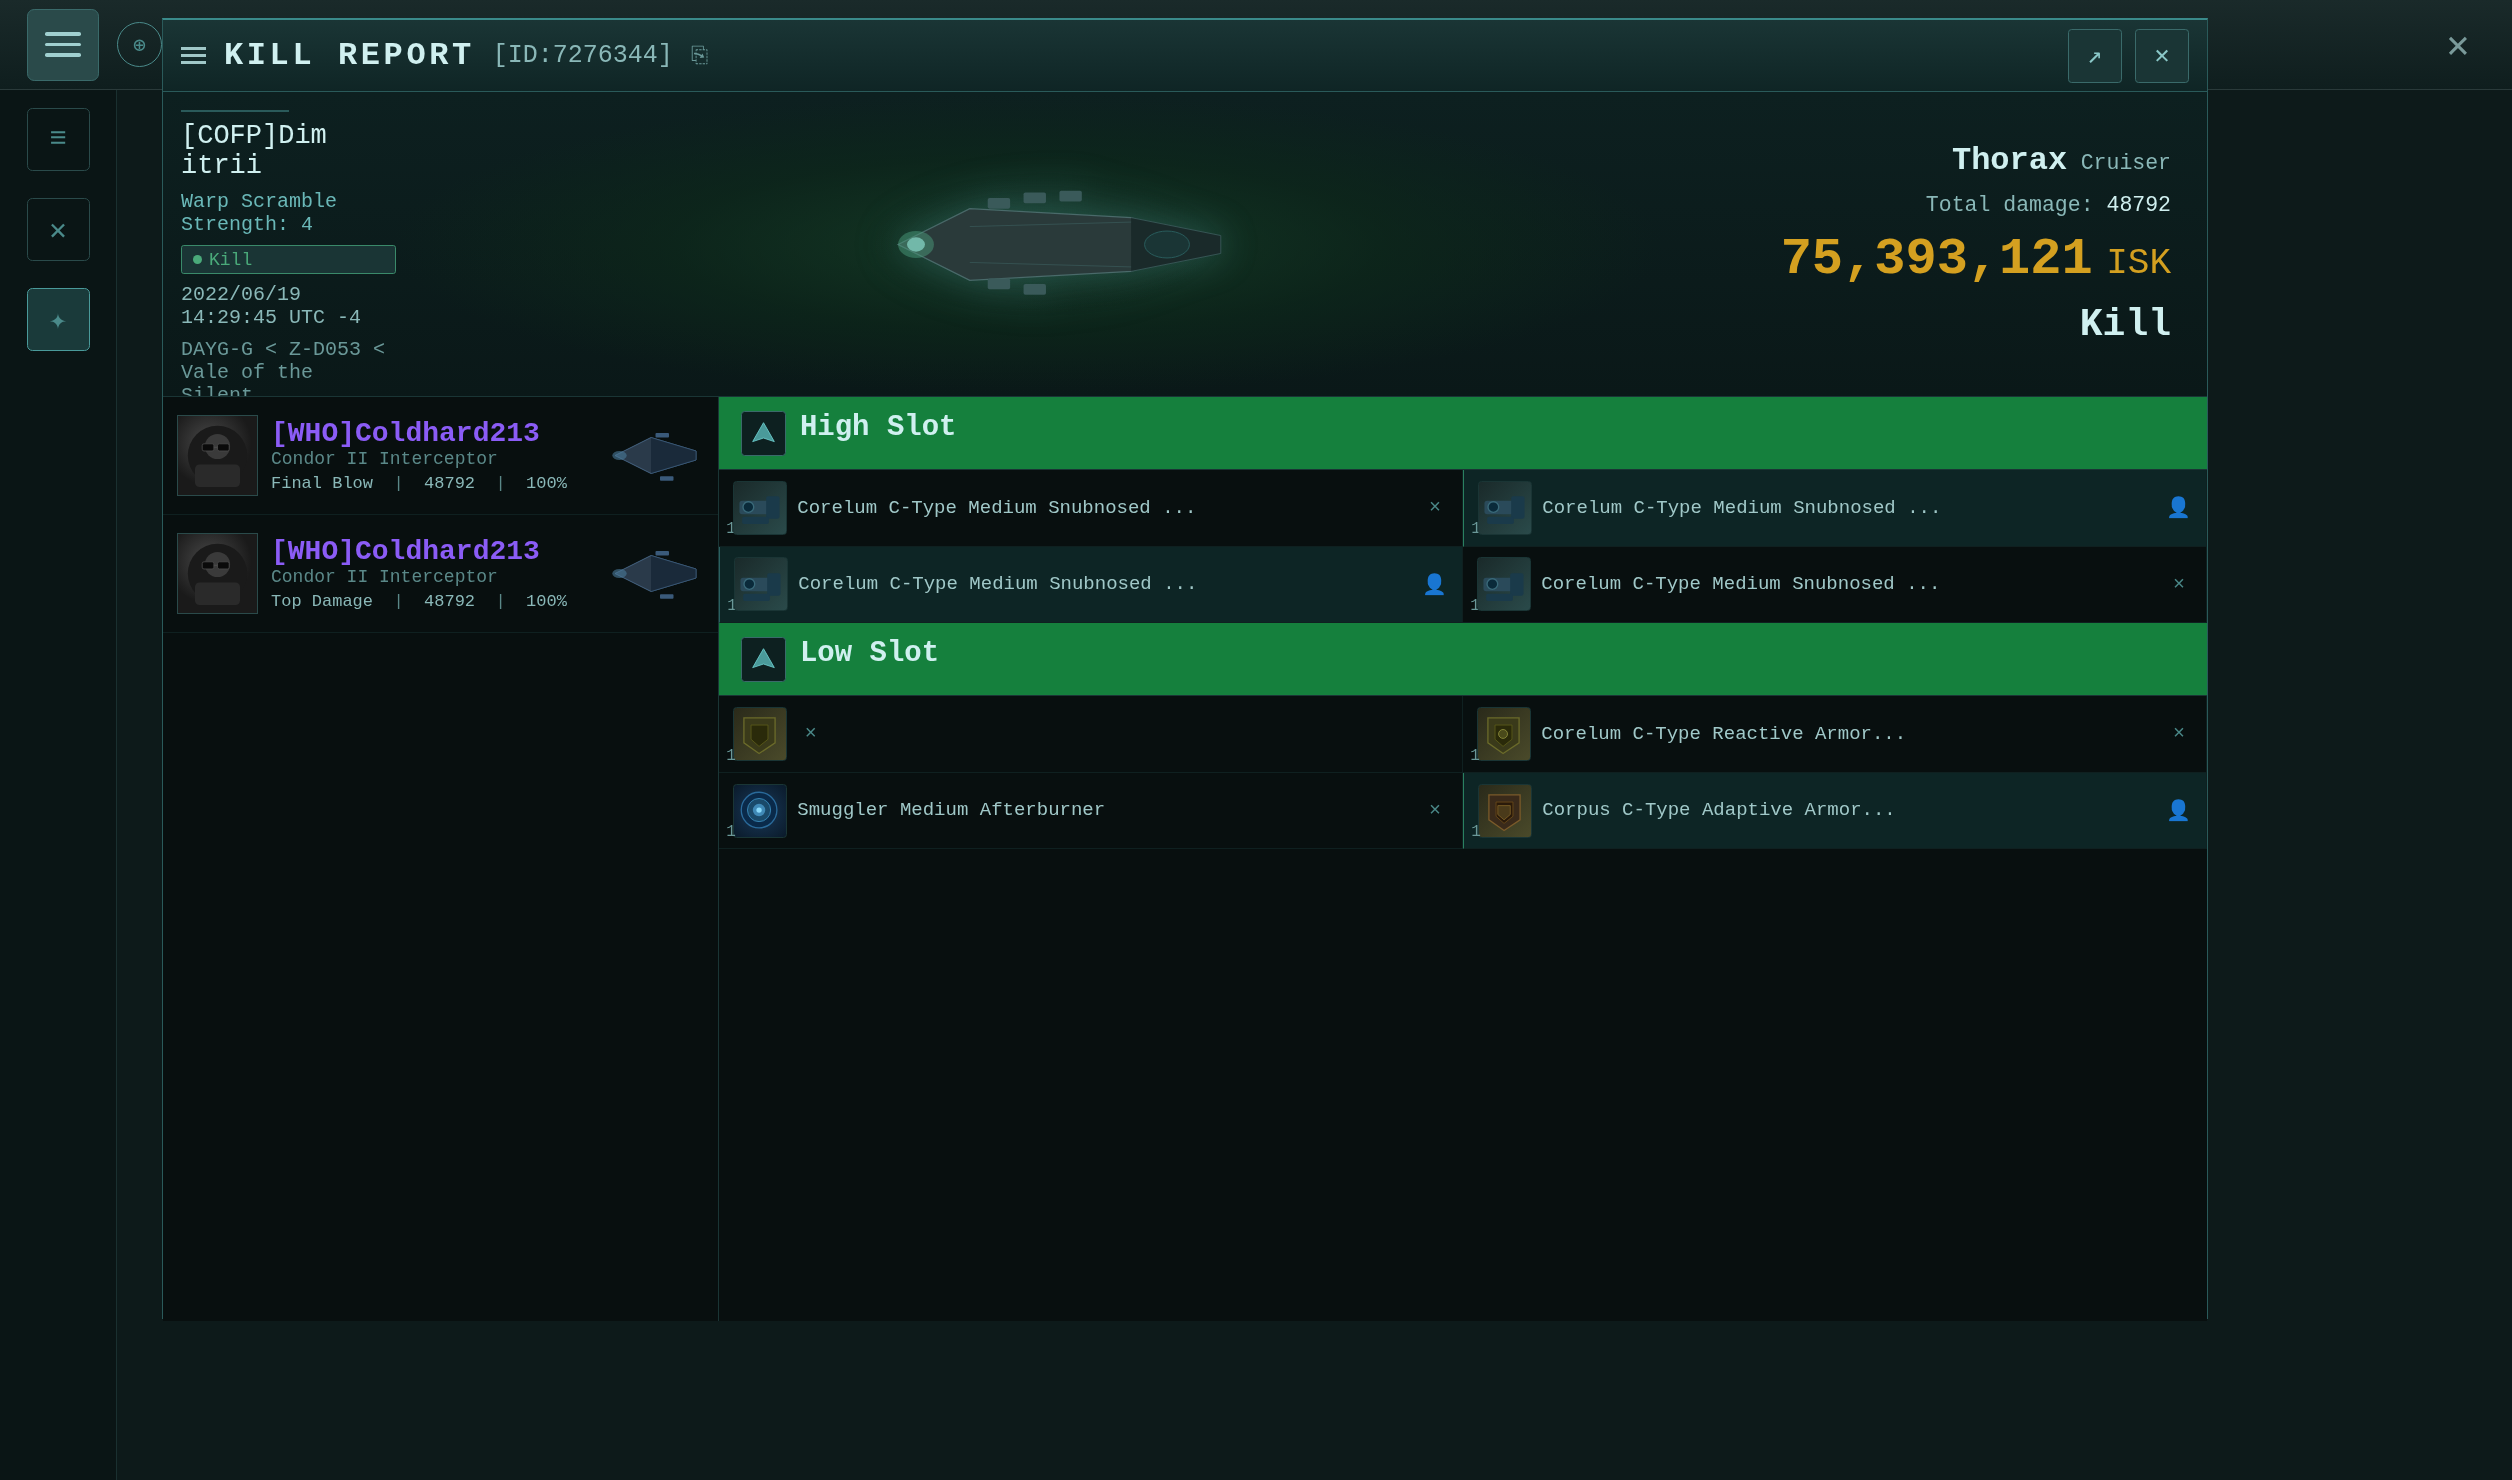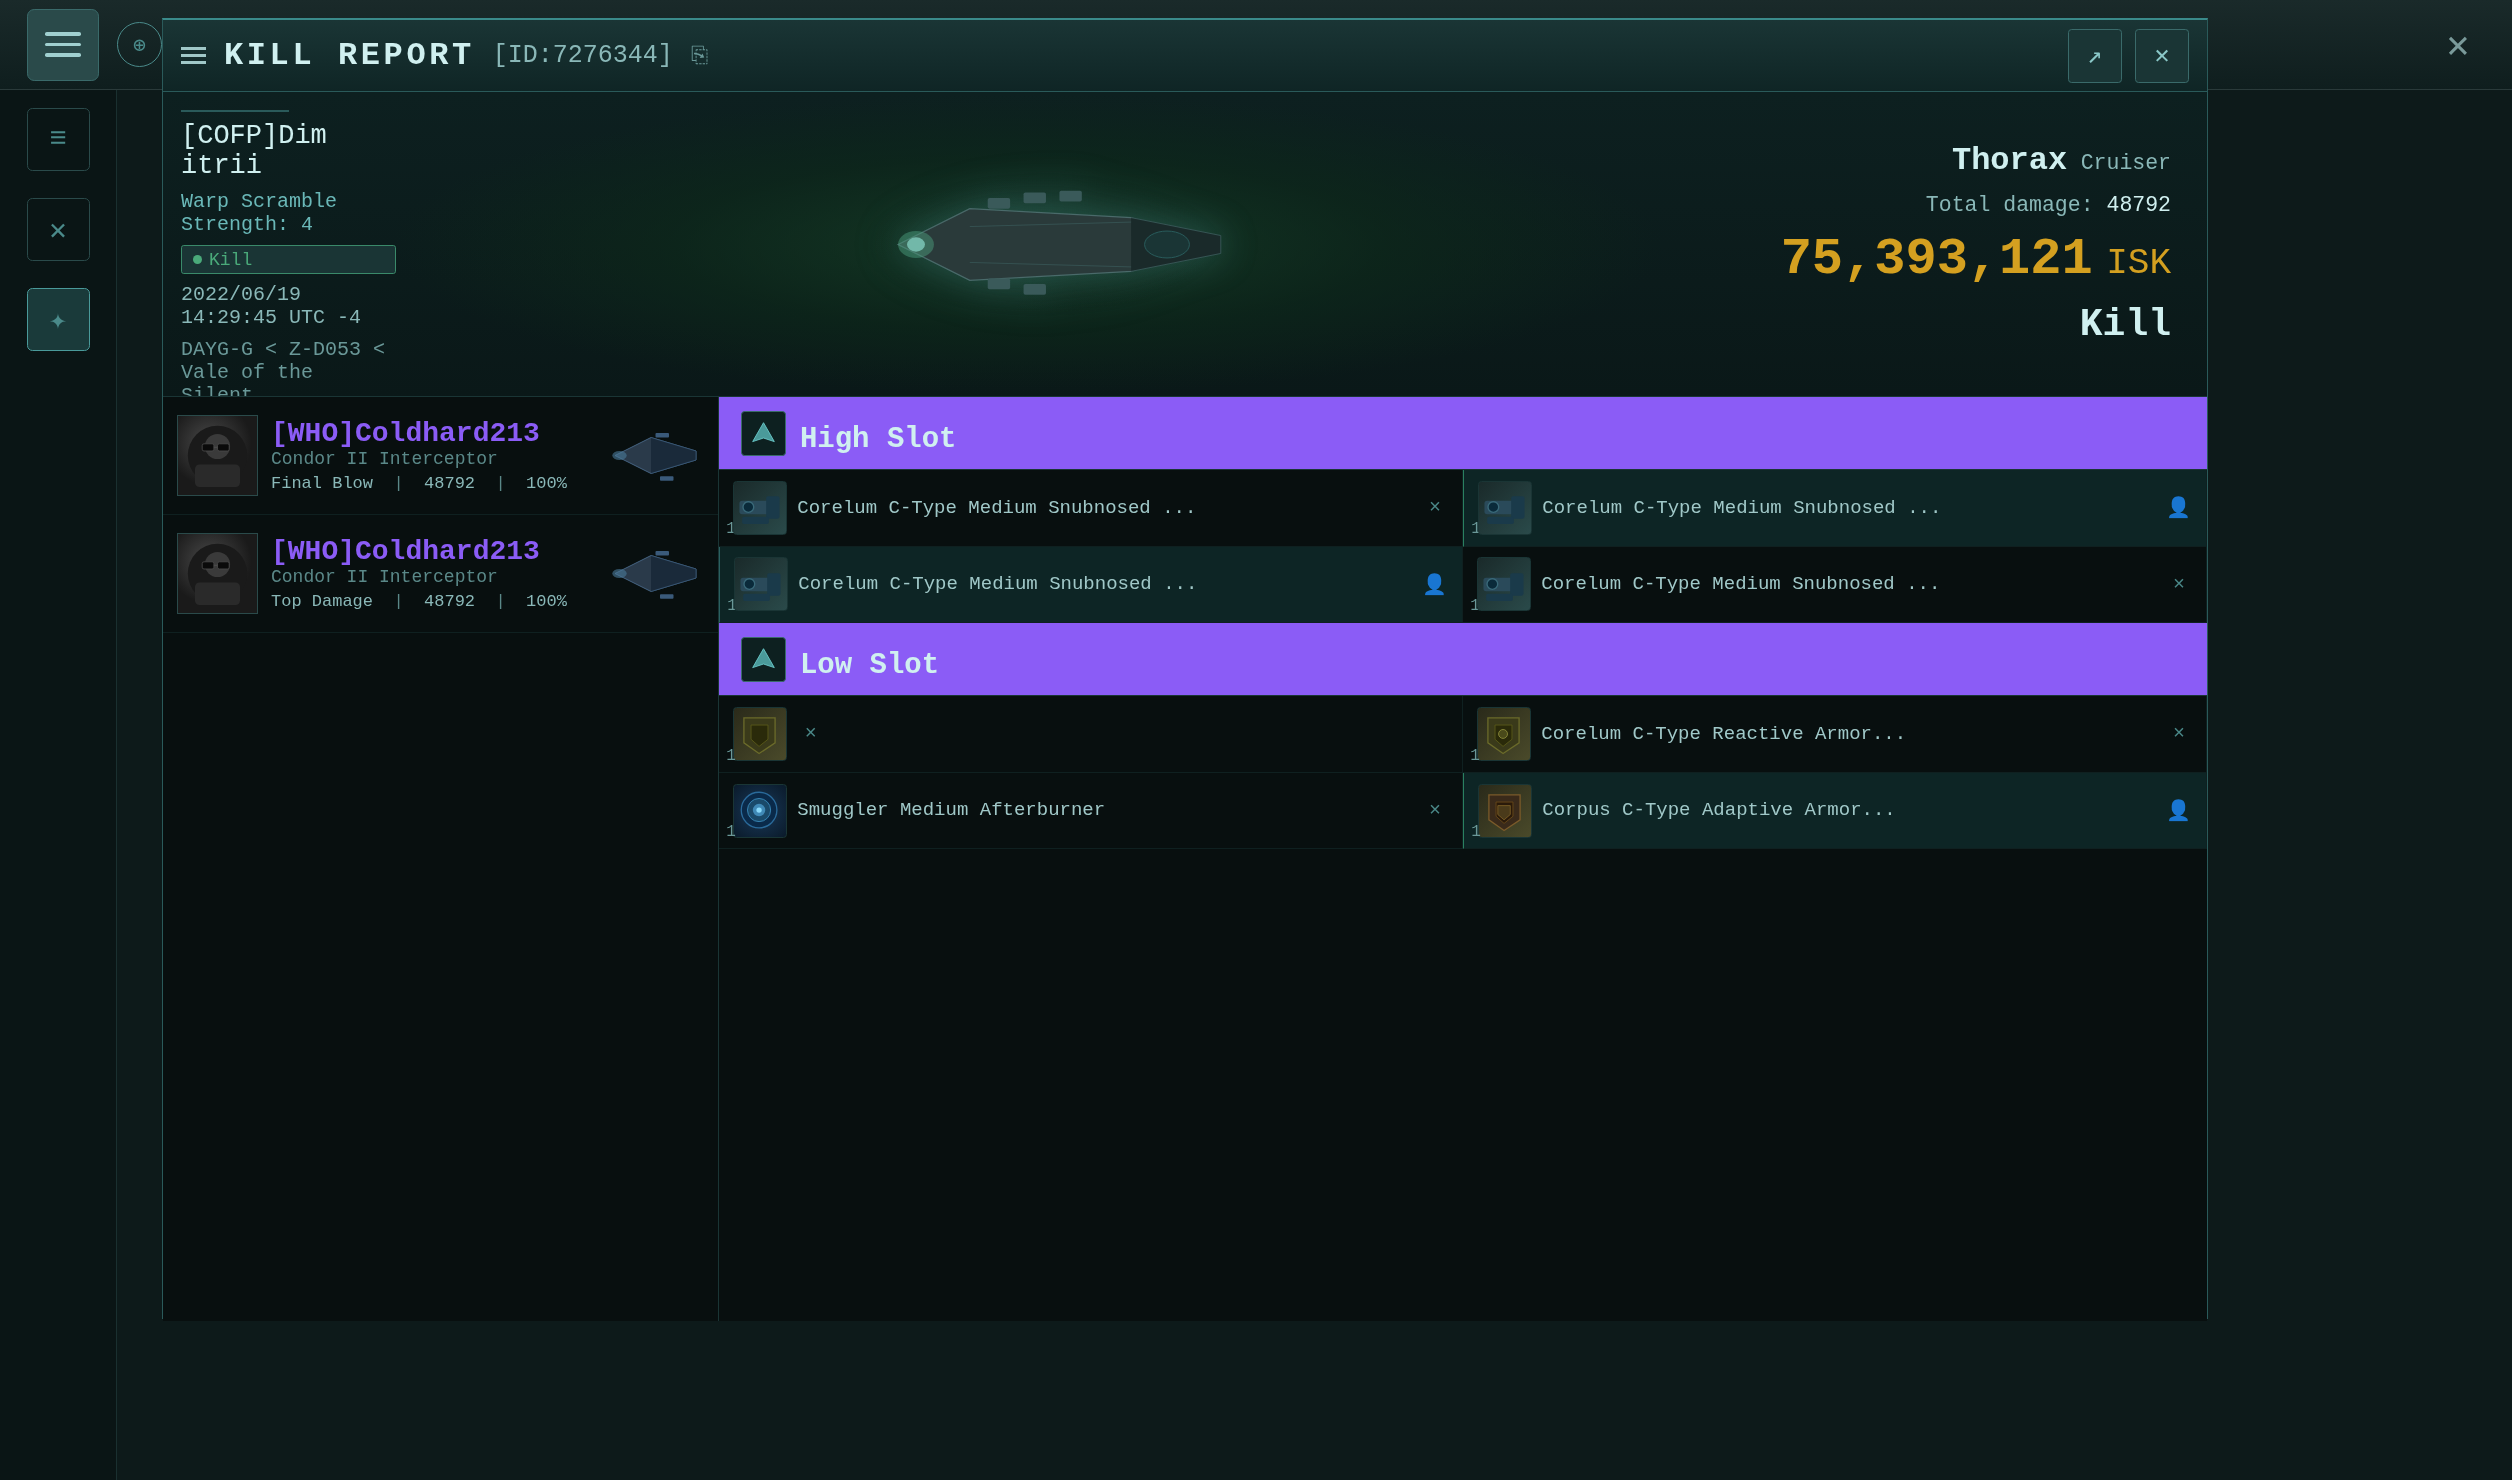--- a/index.html
+++ b/index.html
@@ -378,11 +378,11 @@
     }
 
     .slot-section-header {
-      background: #8b5cf6;
+      background: #15803d;
       padding: 13.5px 22.4px;
       border-bottom: 0.9px solid #1a3535;
       display: flex;
-      align-items: flex-end;
+      align-items: flex-start;
       gap: 13.5px;
     }
     .slot-icon {

